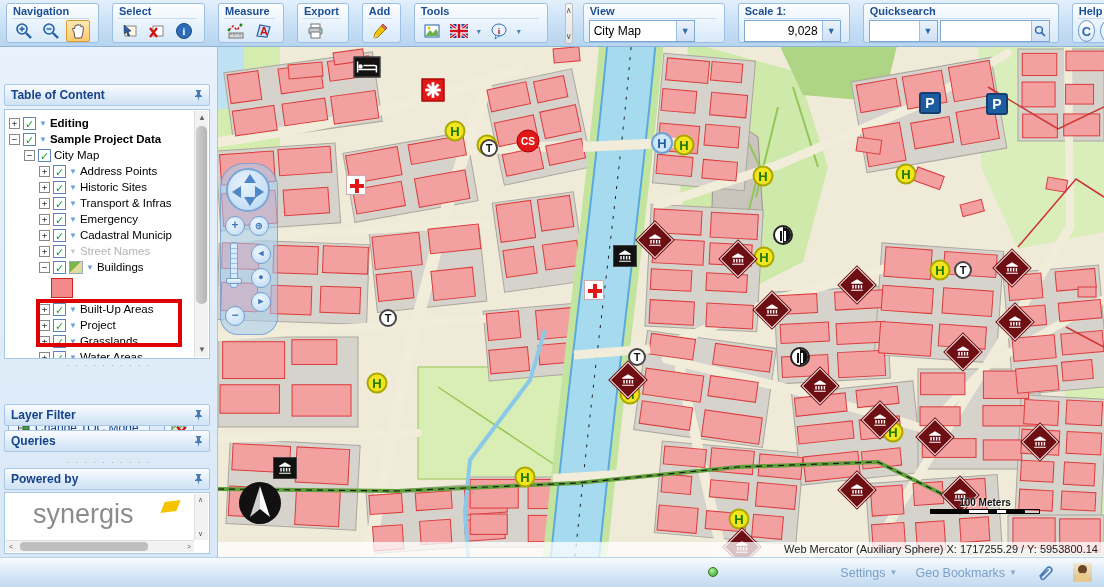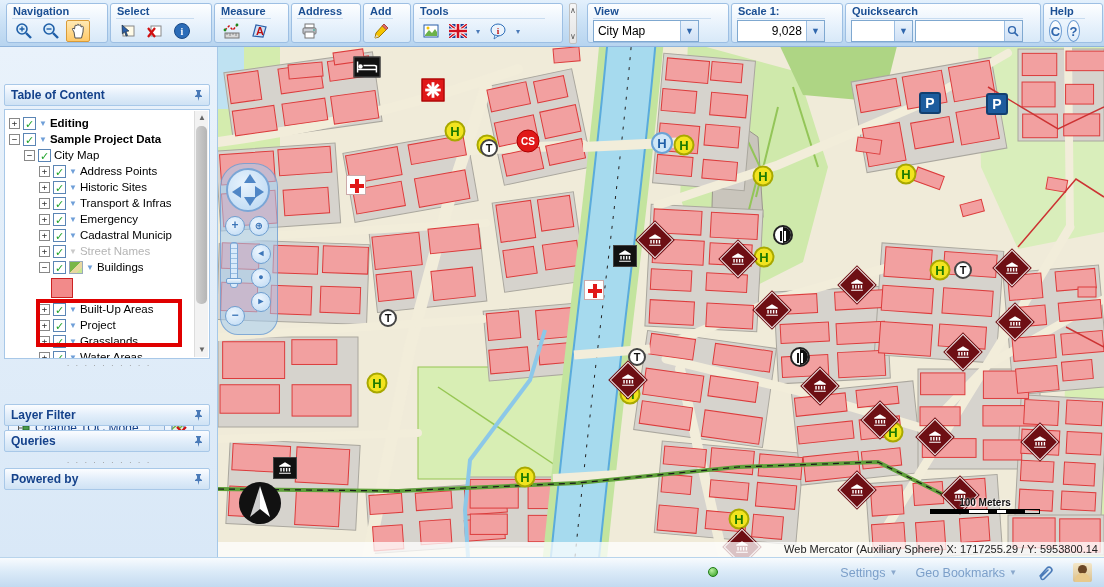--- a/index.html
+++ b/index.html
@@ -11,8 +11,8 @@
   #toolbar { position:absolute; left:0; top:0; width:1104px; height:47px;
     background:linear-gradient(180deg,#e3f0fc 0%,#cce2f6 45%,#b7d4ef 100%);
     border-bottom:1px solid #8fb4dc; display:flex; align-items:flex-start; padding:3px 0 0 6px; }
-  .tb-group { border:1px solid #9dbfe3; border-radius:3px; margin-right:2px; height:40px;
-    background:linear-gradient(180deg,#fdfeff,#e8f2fc 55%,#d8e9f8); padding:1px 17px 2px 5px; flex:none; }
+  .tb-group { border:1px solid #9dbfe3; border-radius:3px; margin-right:13px; height:40px;
+    background:linear-gradient(180deg,#fdfeff,#e8f2fc 55%,#d8e9f8); padding:1px 8px 2px 5px; flex:none; }
   .tb-cap { color:#1b4f93; font-weight:bold; font-size:11px; line-height:13px; border-bottom:1px solid #c8dcf0; padding:0 1px; }
   .tb-icons { display:flex; align-items:center; height:24px; gap:3px; }
   .tb-btn { width:24px; height:22px; border:1px solid transparent; border-radius:2px; display:flex; align-items:center; justify-content:center; cursor:pointer; }

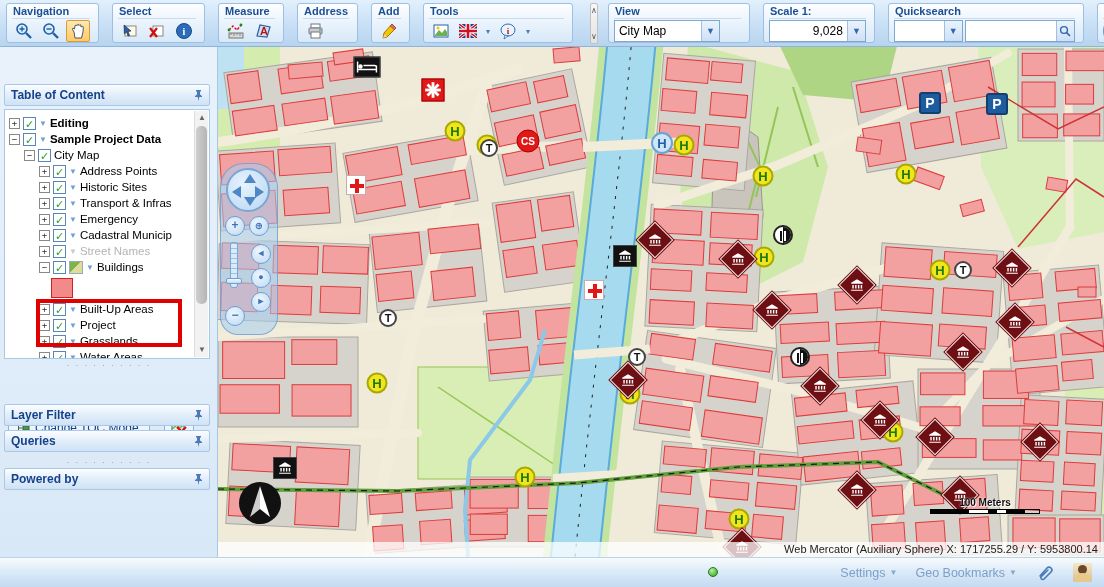--- a/index.html
+++ b/index.html
@@ -206,7 +206,7 @@
     </div>
 
     <div class="tb-group">
-      <div class="tb-cap">Address</div>
+      <div class="tb-cap">Export</div>
       <div class="tb-icons">
         <div class="tb-btn">
             <svg width="19" height="18" viewBox="0 0 19 18">

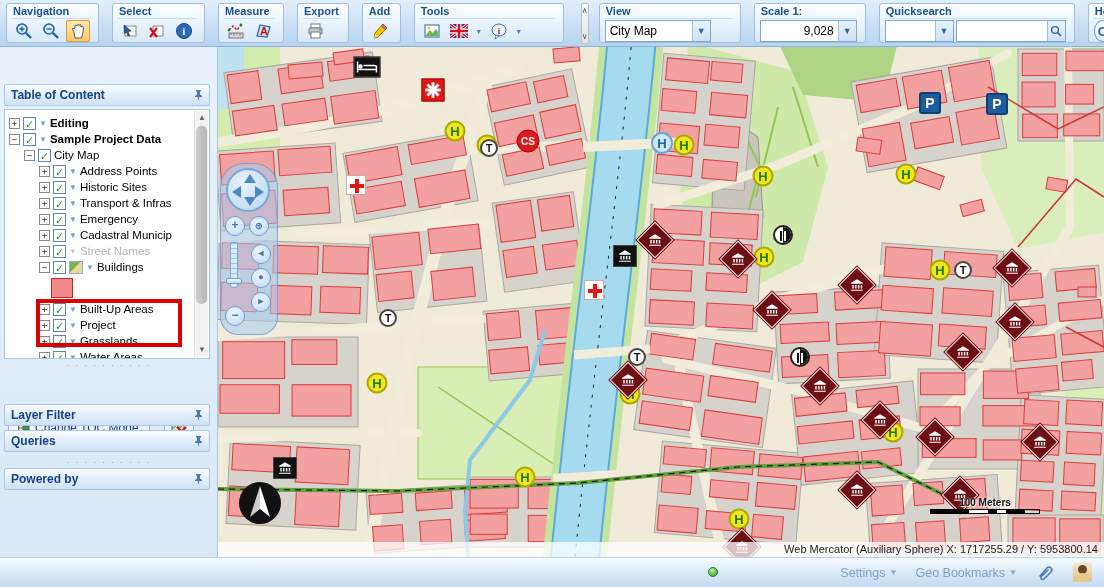--- a/index.html
+++ b/index.html
@@ -232,7 +232,7 @@
       </div>
     </div>
 
-    <div class="tb-group" style="width:150px">
+    <div class="tb-group" style="width:134px">
       <div class="tb-cap">Tools</div>
       <div class="tb-icons">
         <div class="tb-btn">

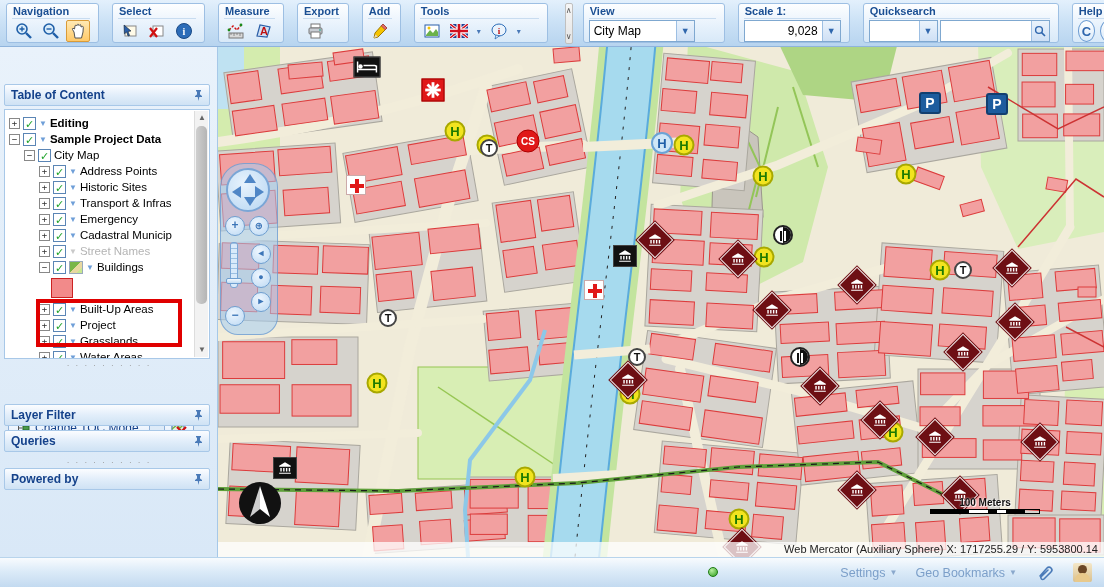--- a/index.html
+++ b/index.html
@@ -473,6 +473,19 @@
         </span>
     </div>
 
+    <div class="logo-box" style="top:445px;height:62px">
+      <div class="logo-text">synergis</div>
+      <div class="logo-spark"></div>
+      <div class="vscroll">
+        <div class="sarr" style="top:2px;left:3px">∧</div>
+        <div class="sarr" style="bottom:2px;left:3px">∨</div>
+      </div>
+      <div class="hscroll">
+        <div class="sarr" style="left:3px;top:2px">&lt;</div>
+        <div class="thumb"></div>
+        <div class="sarr" style="right:3px;top:2px">&gt;</div>
+      </div>
+    </div>
   </div>
 
   <div id="annotation"></div>

